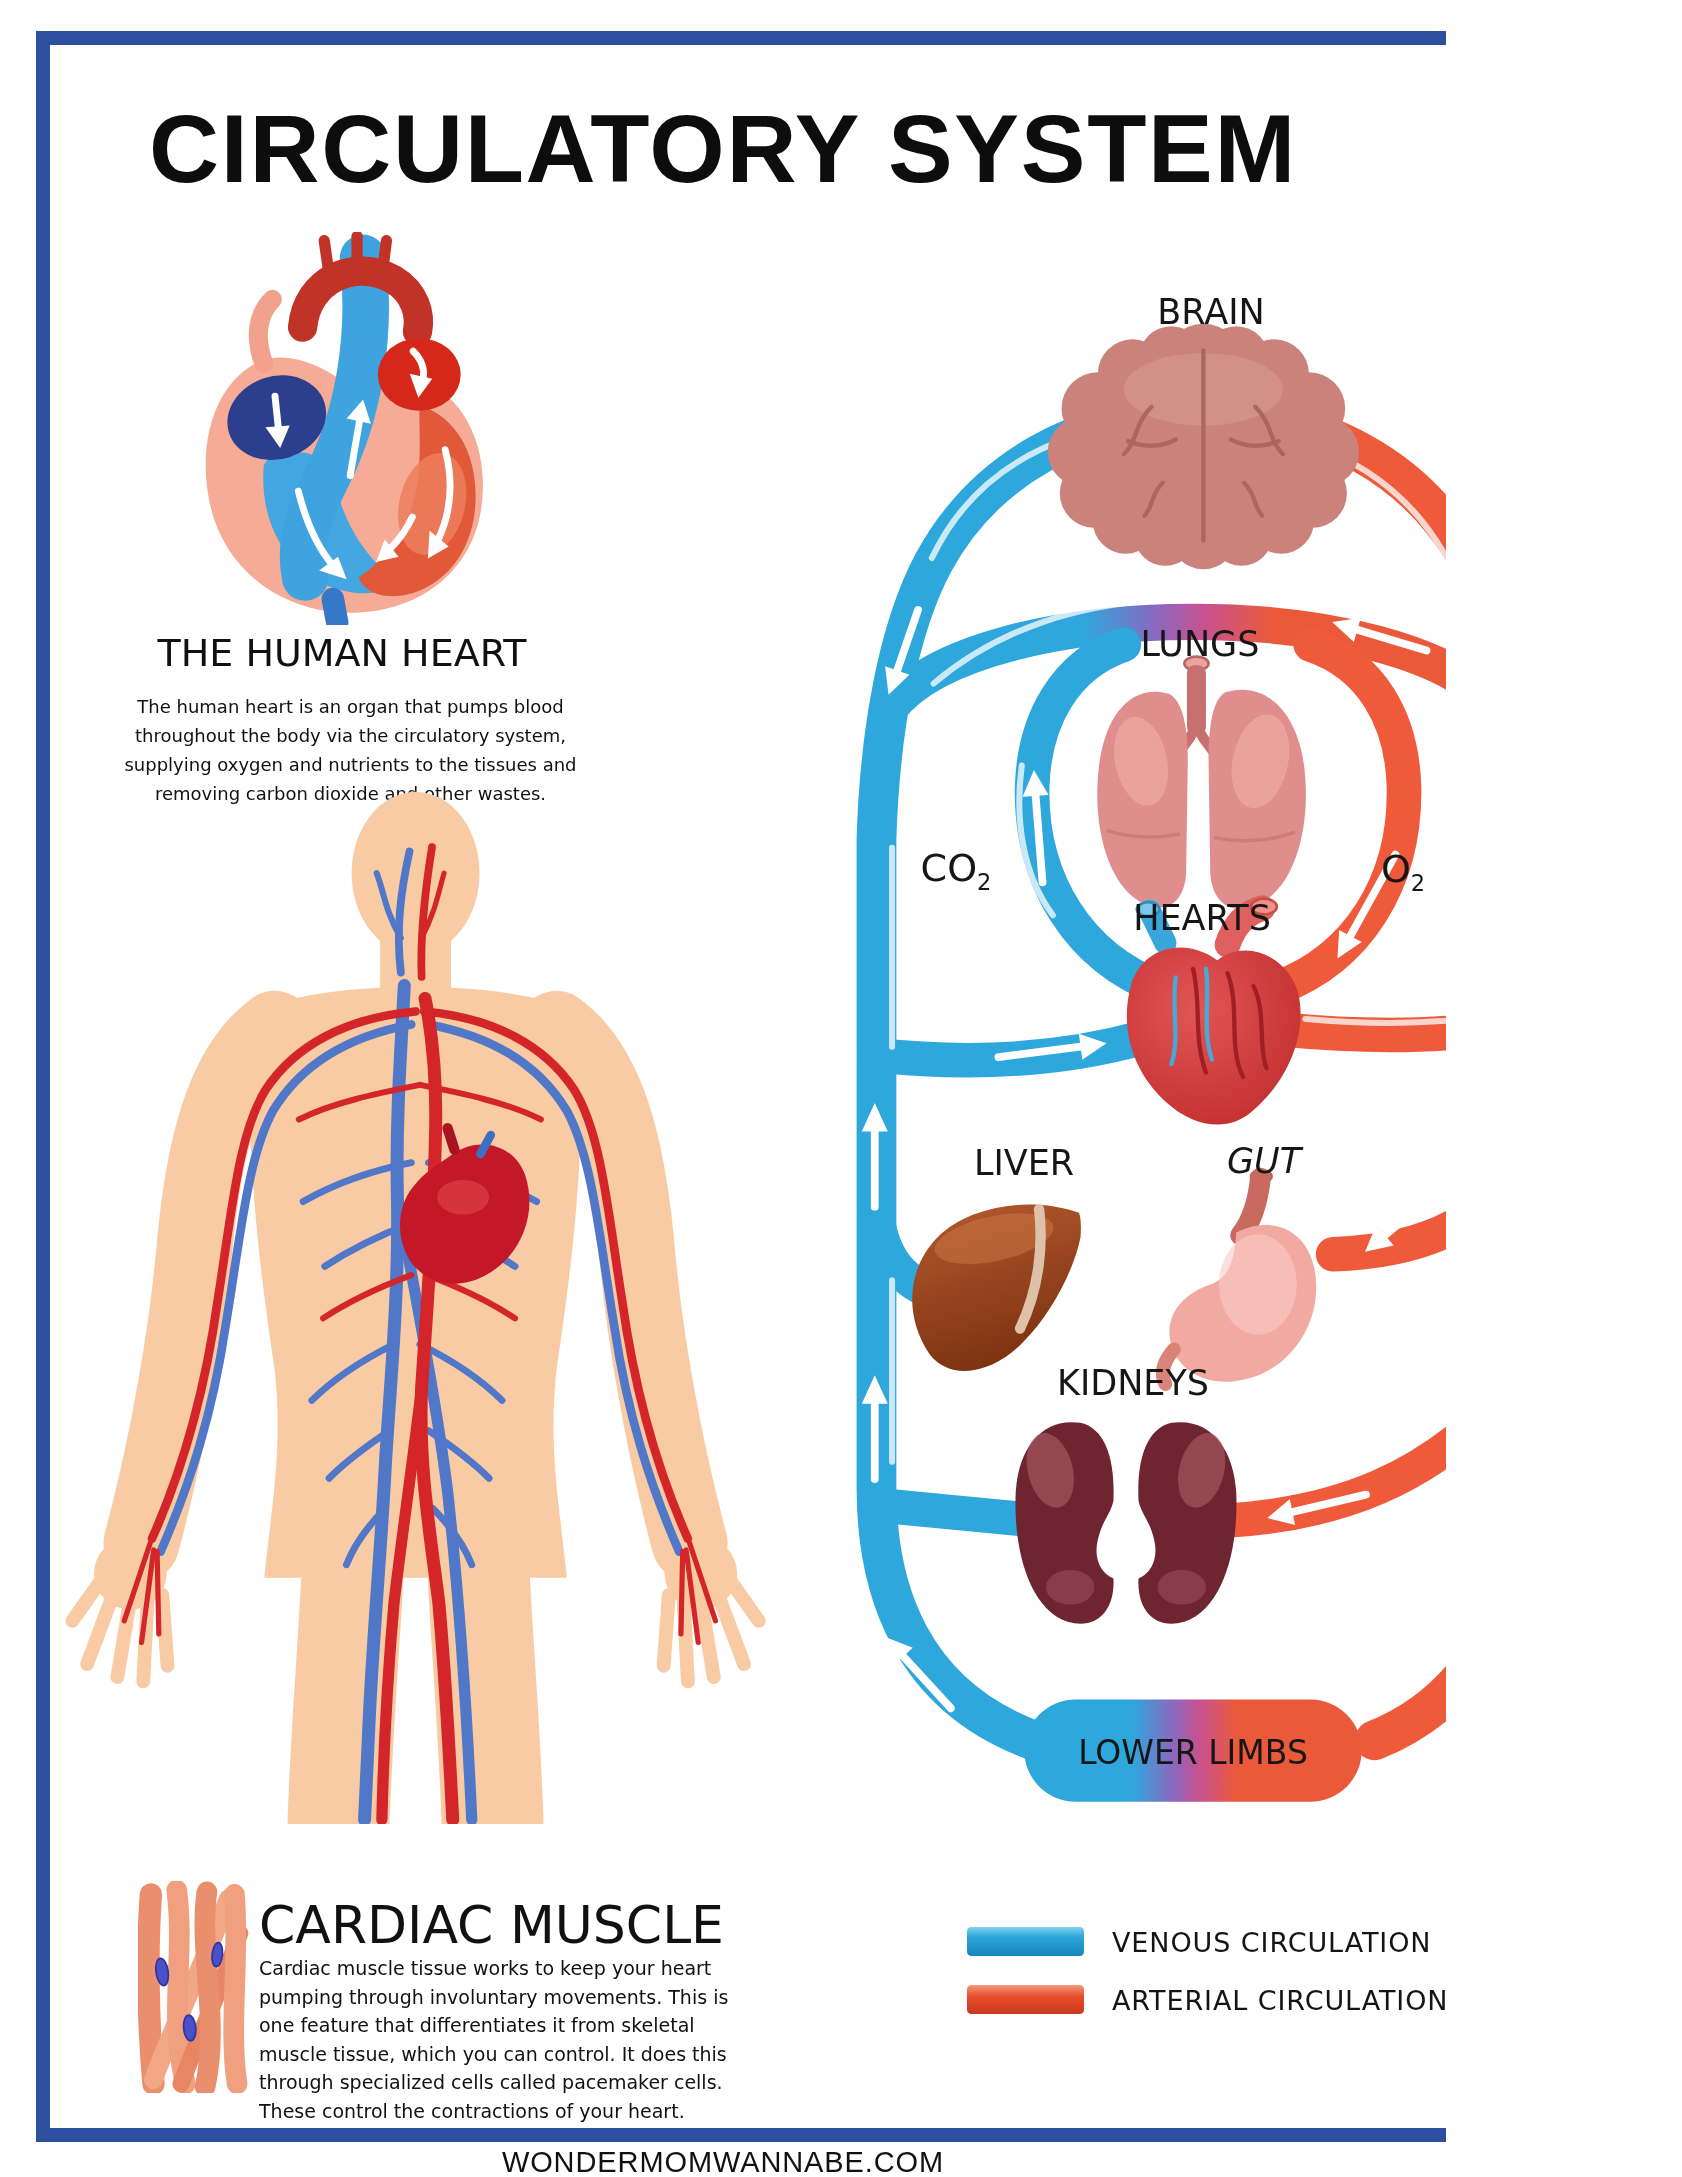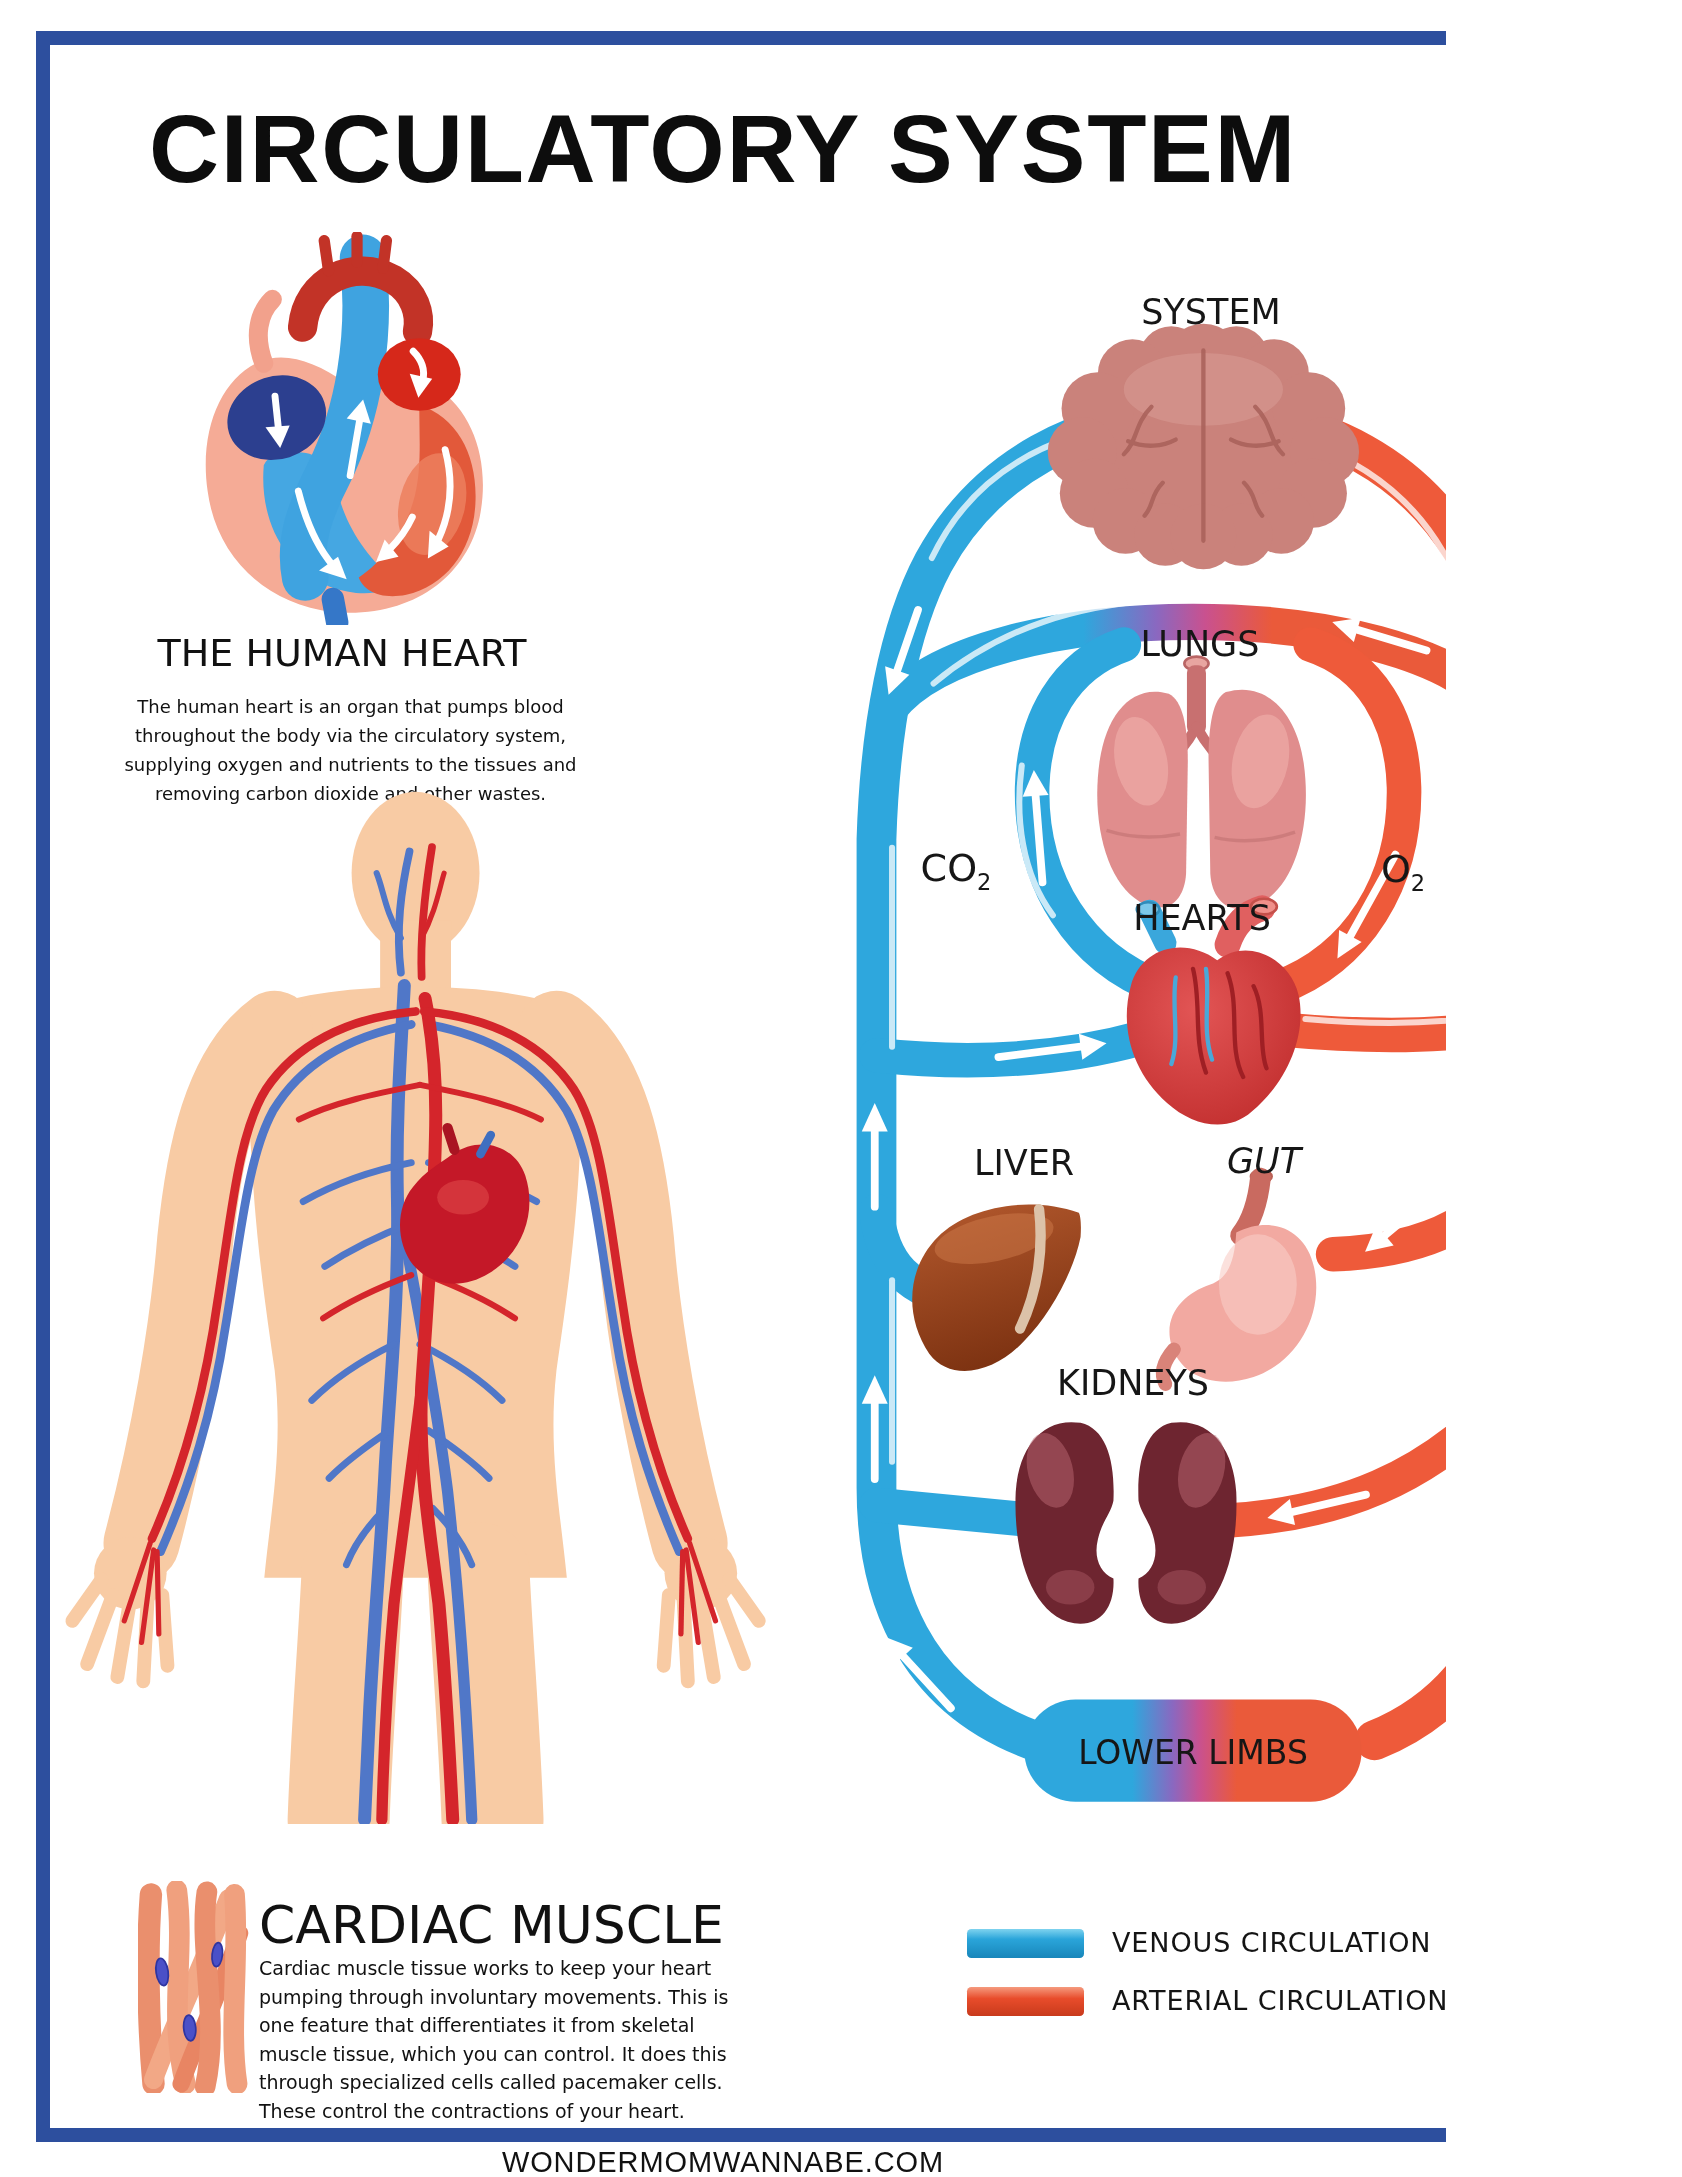--- a/index.html
+++ b/index.html
@@ -315,7 +315,7 @@
     </g>
   </svg>
 
-  <div class="dlabel" style="left:1211px;top:292px;">SYSTEM</div>
+  <div class="dlabel" style="left:1211px;top:292px;">BRAIN</div>
   <div class="dlabel" style="left:1200px;top:624px;">LUNGS</div>
   <div class="dlabel" style="left:956px;top:846px;font-size:38px;"><span>CO</span><span class="sub">2</span></div>
   <div class="dlabel" style="left:1403px;top:847px;font-size:38px;"><span>O</span><span class="sub">2</span></div>

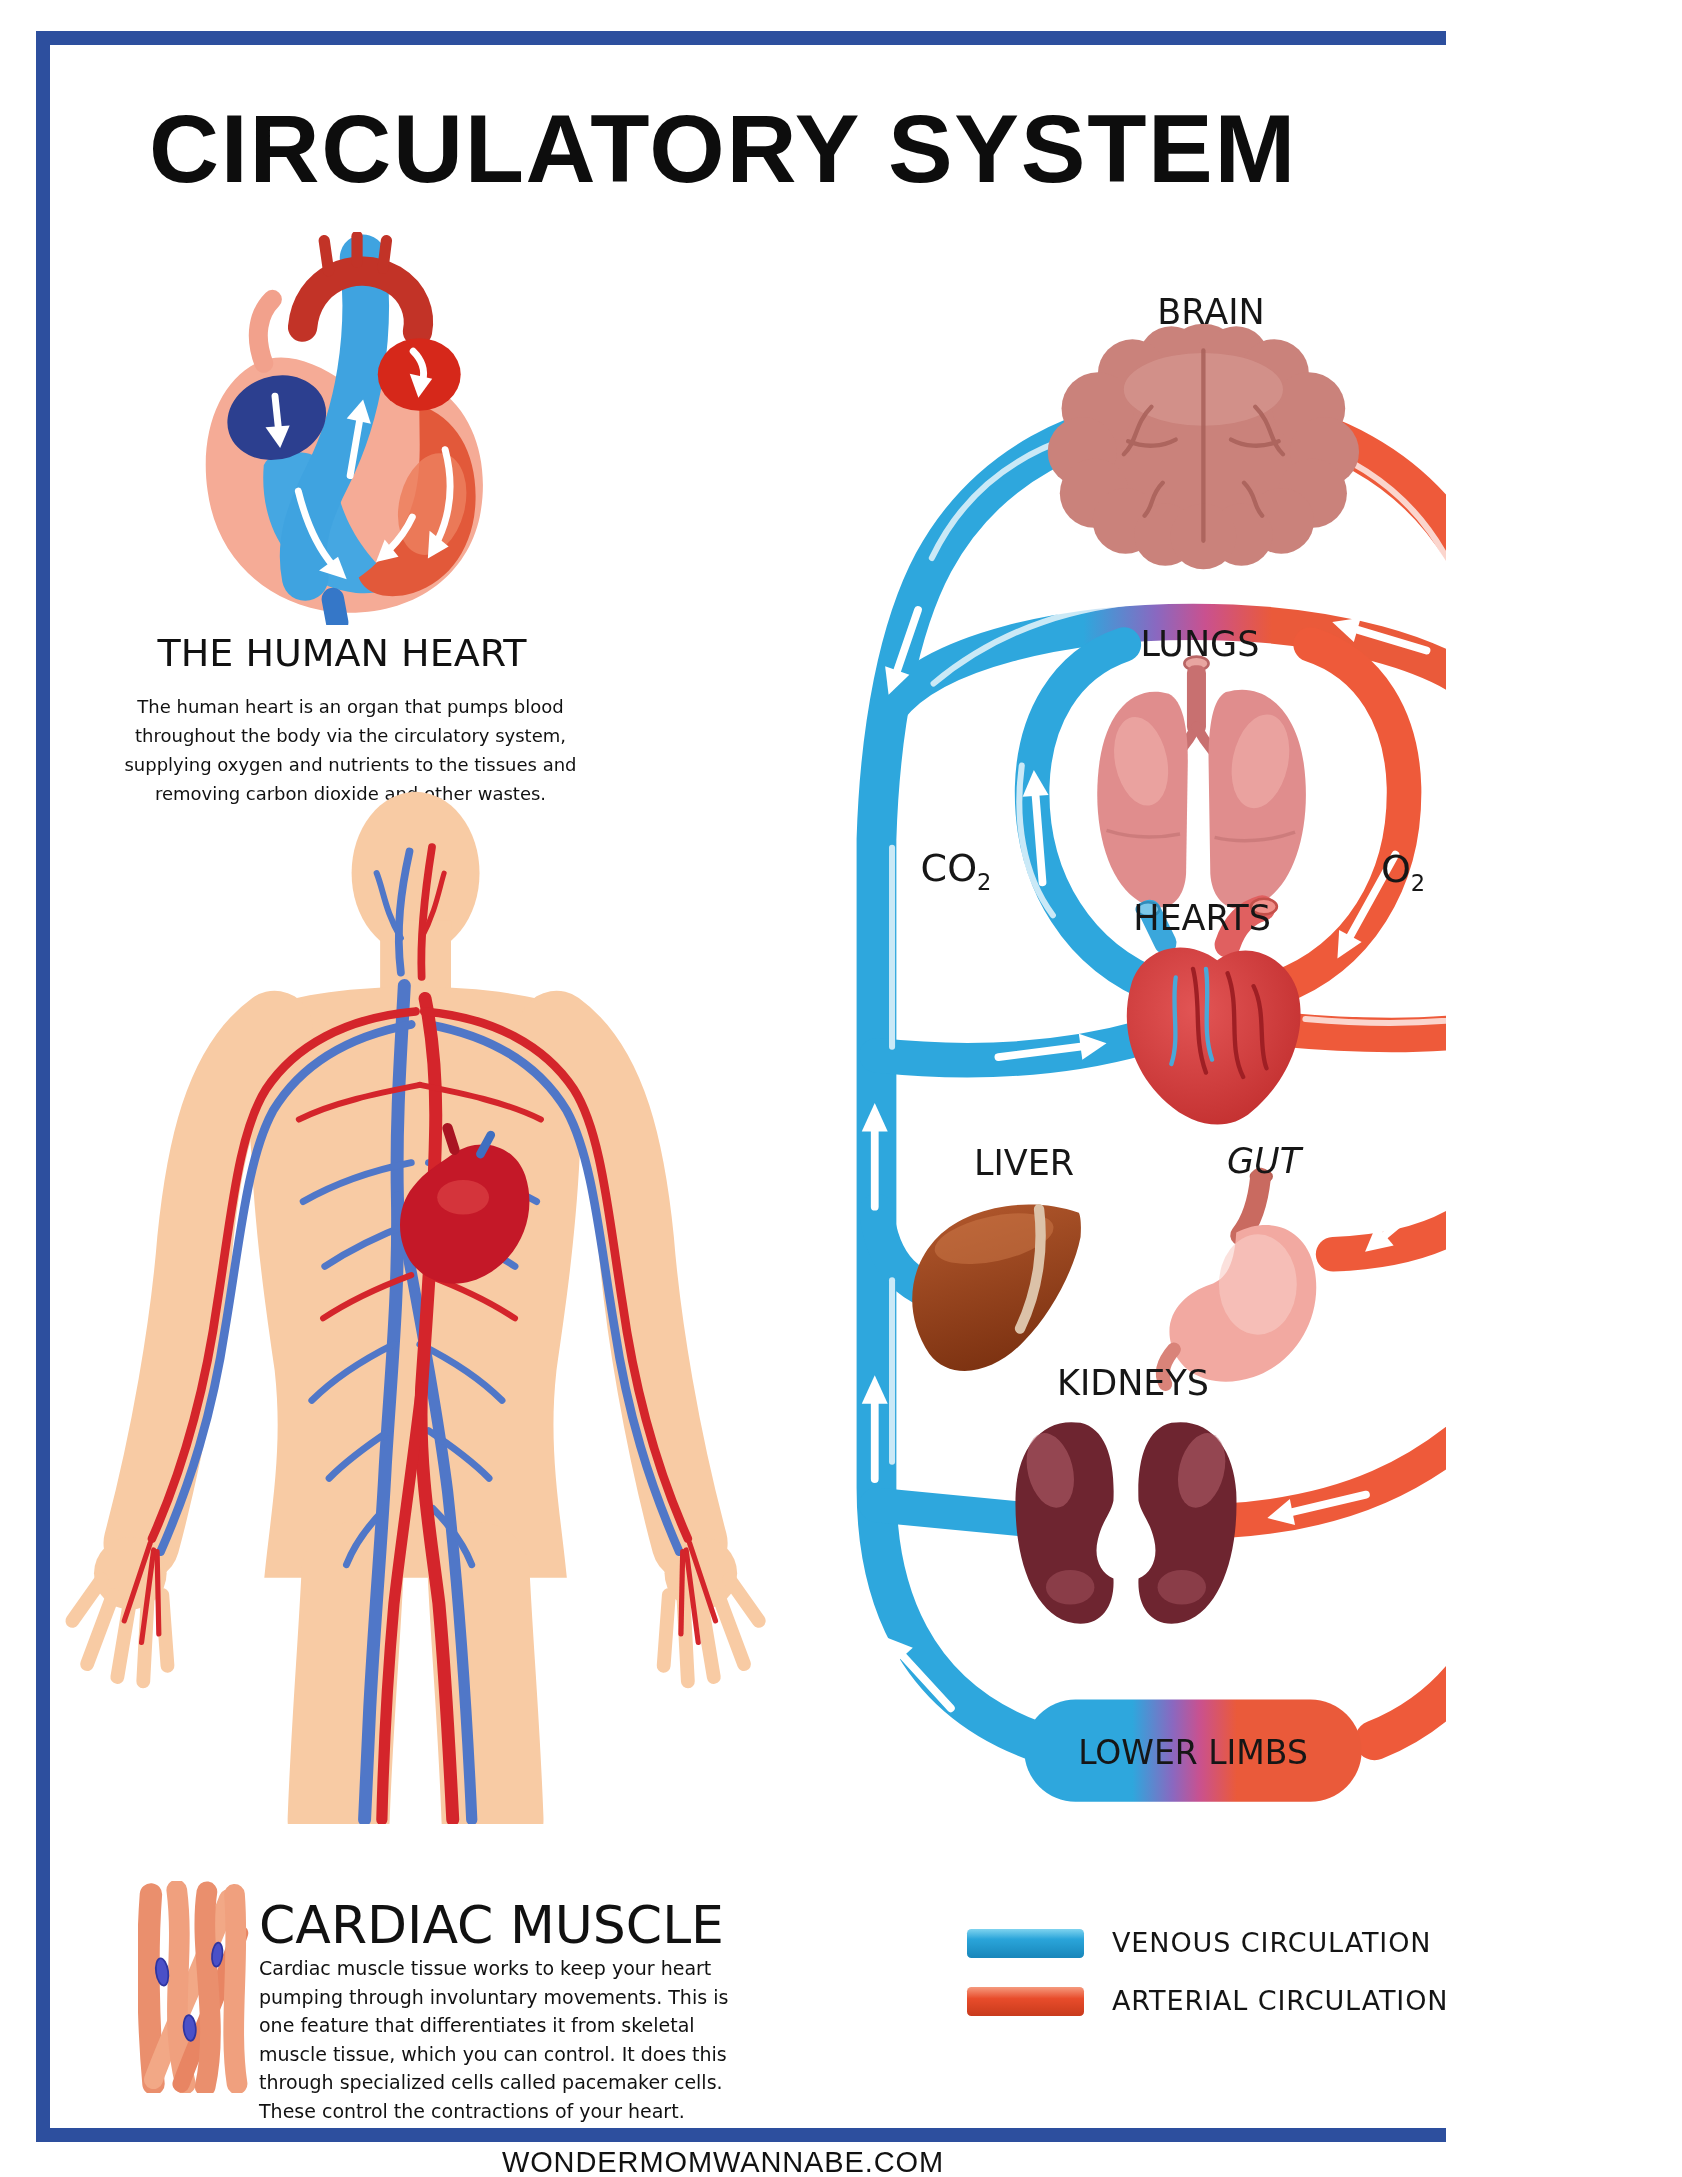--- a/index.html
+++ b/index.html
@@ -20,7 +20,7 @@
         font-size:19px;line-height:28.5px;color:#111;white-space:pre-line;}
   .dlabel{position:absolute;transform:translateX(-50%);font-size:35px;color:#161616;white-space:nowrap;}
   .dlabel sub,.dlabel .sub{font-size:22.5px;vertical-align:-8.6px;}
-  .legend-row{position:absolute;display:flex;align-items:flex-end;}
+  .legend-row{position:absolute;display:flex;align-items:flex-start;}
   .swatch{width:117px;height:29px;border-radius:4.3px;}
   .swatch.blue{background:linear-gradient(180deg,#7fd3ef 0%,#2aa5da 35%,#1886ba 100%);}
   .swatch.red{background:linear-gradient(180deg,#f59a7e 0%,#e84c2b 40%,#c83a1c 100%);}

